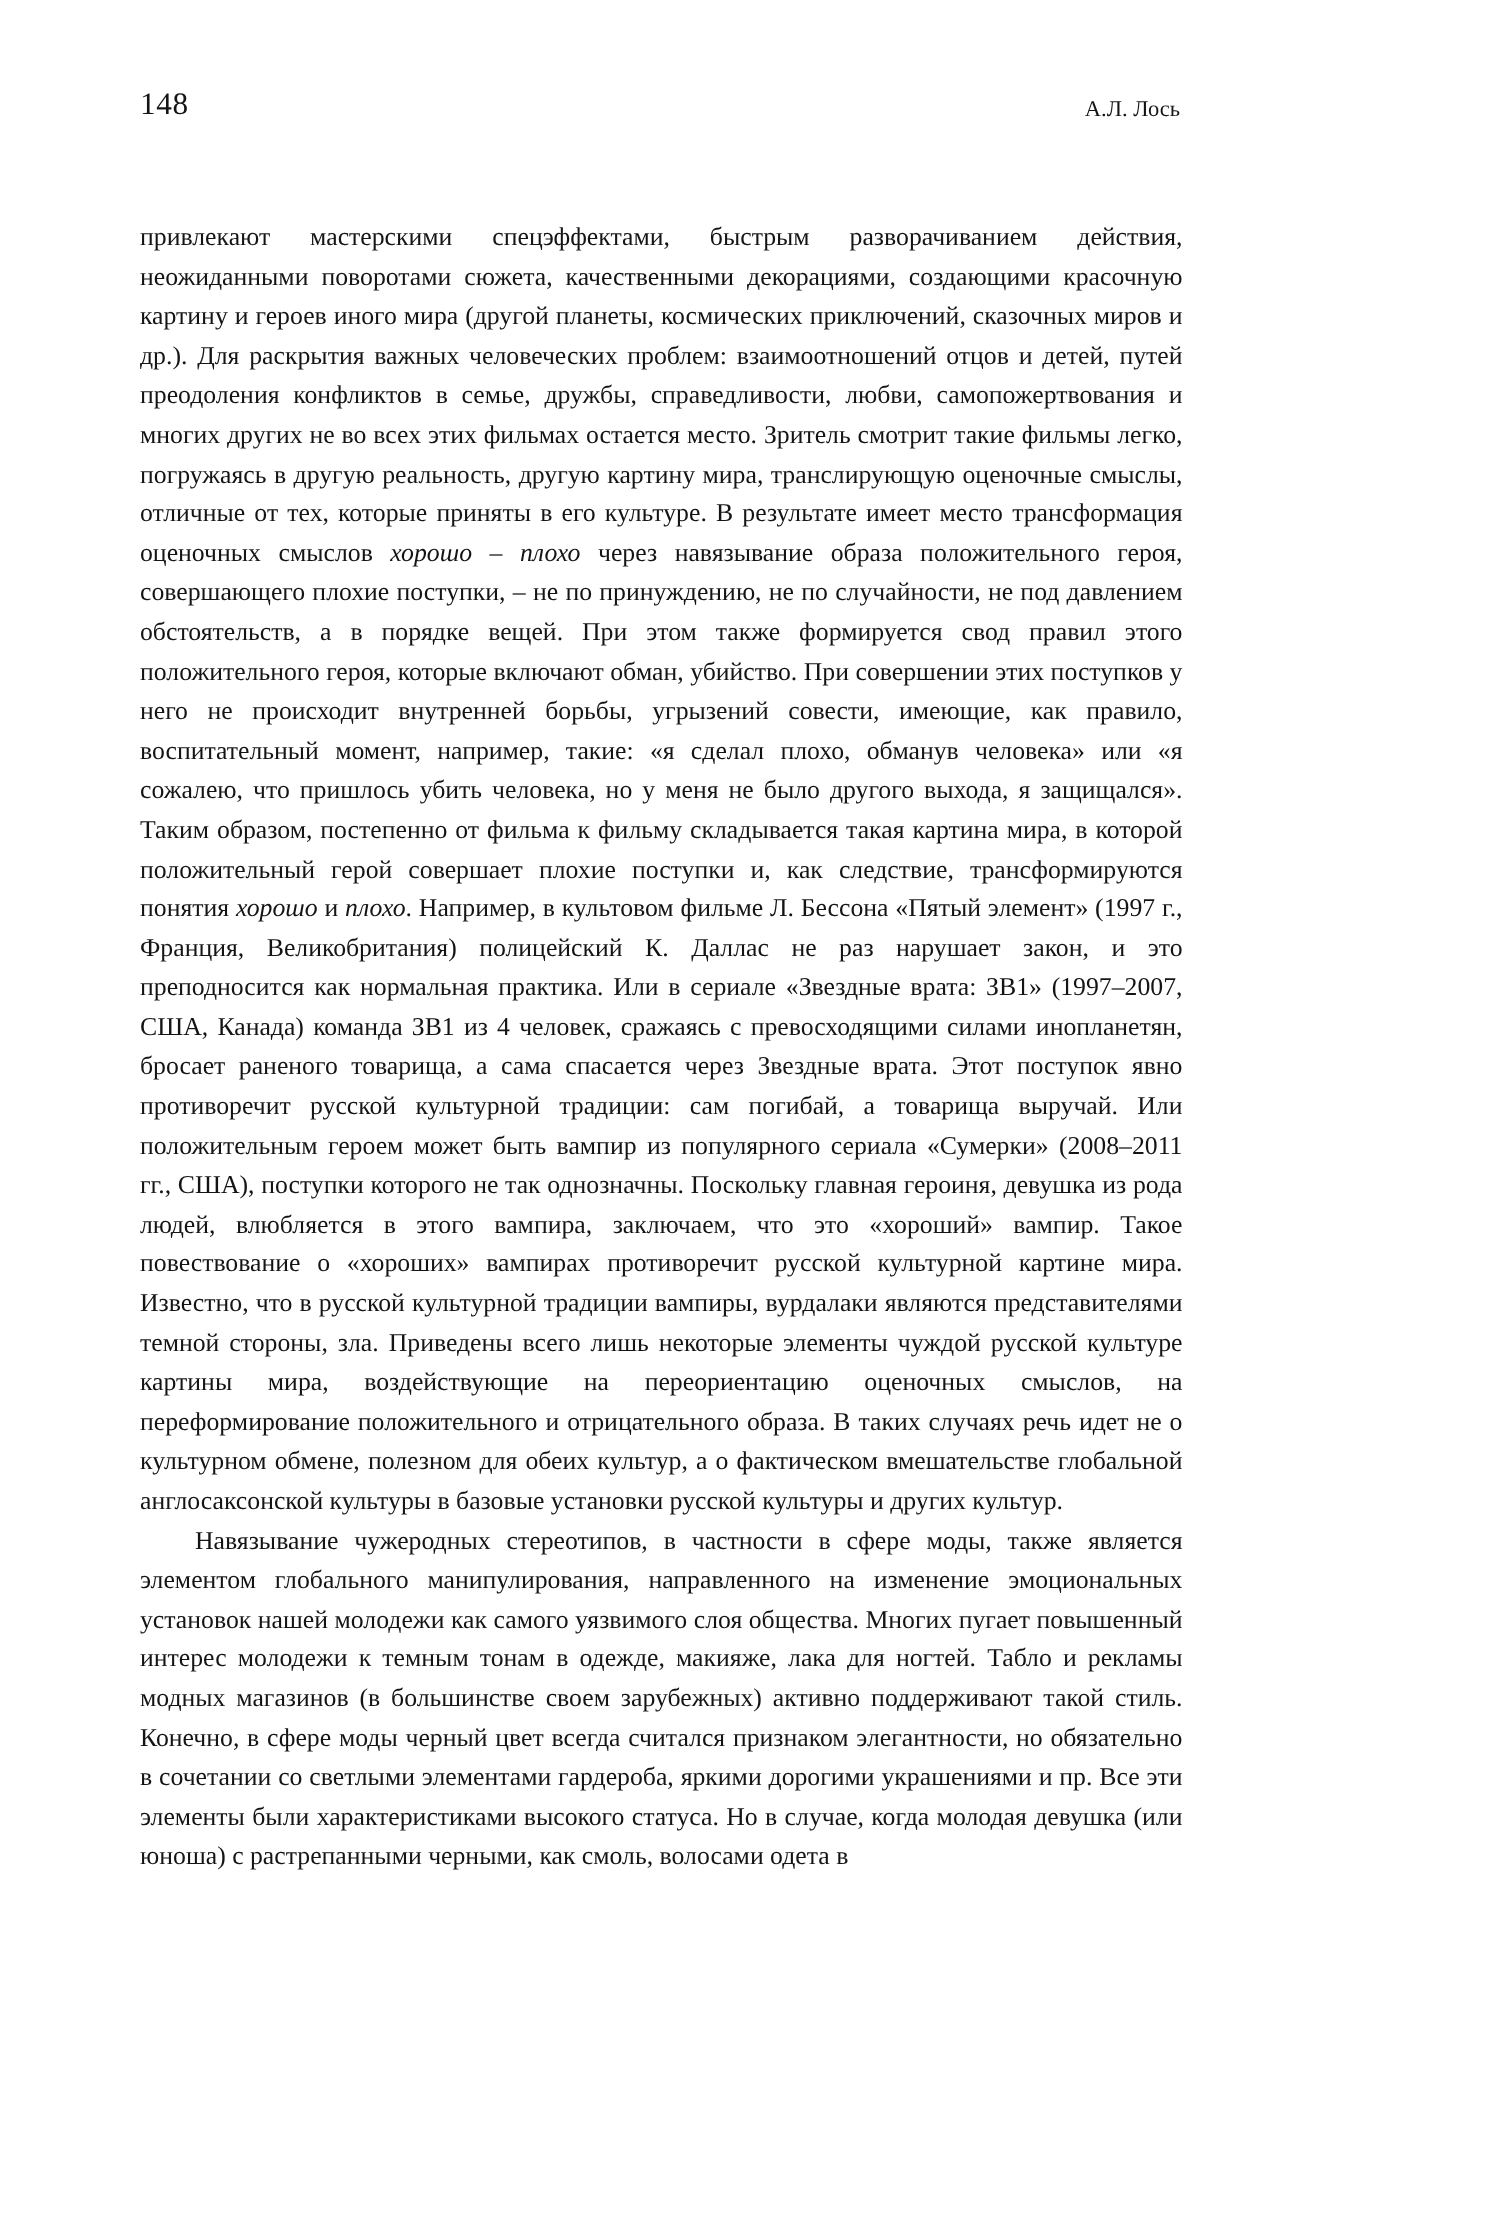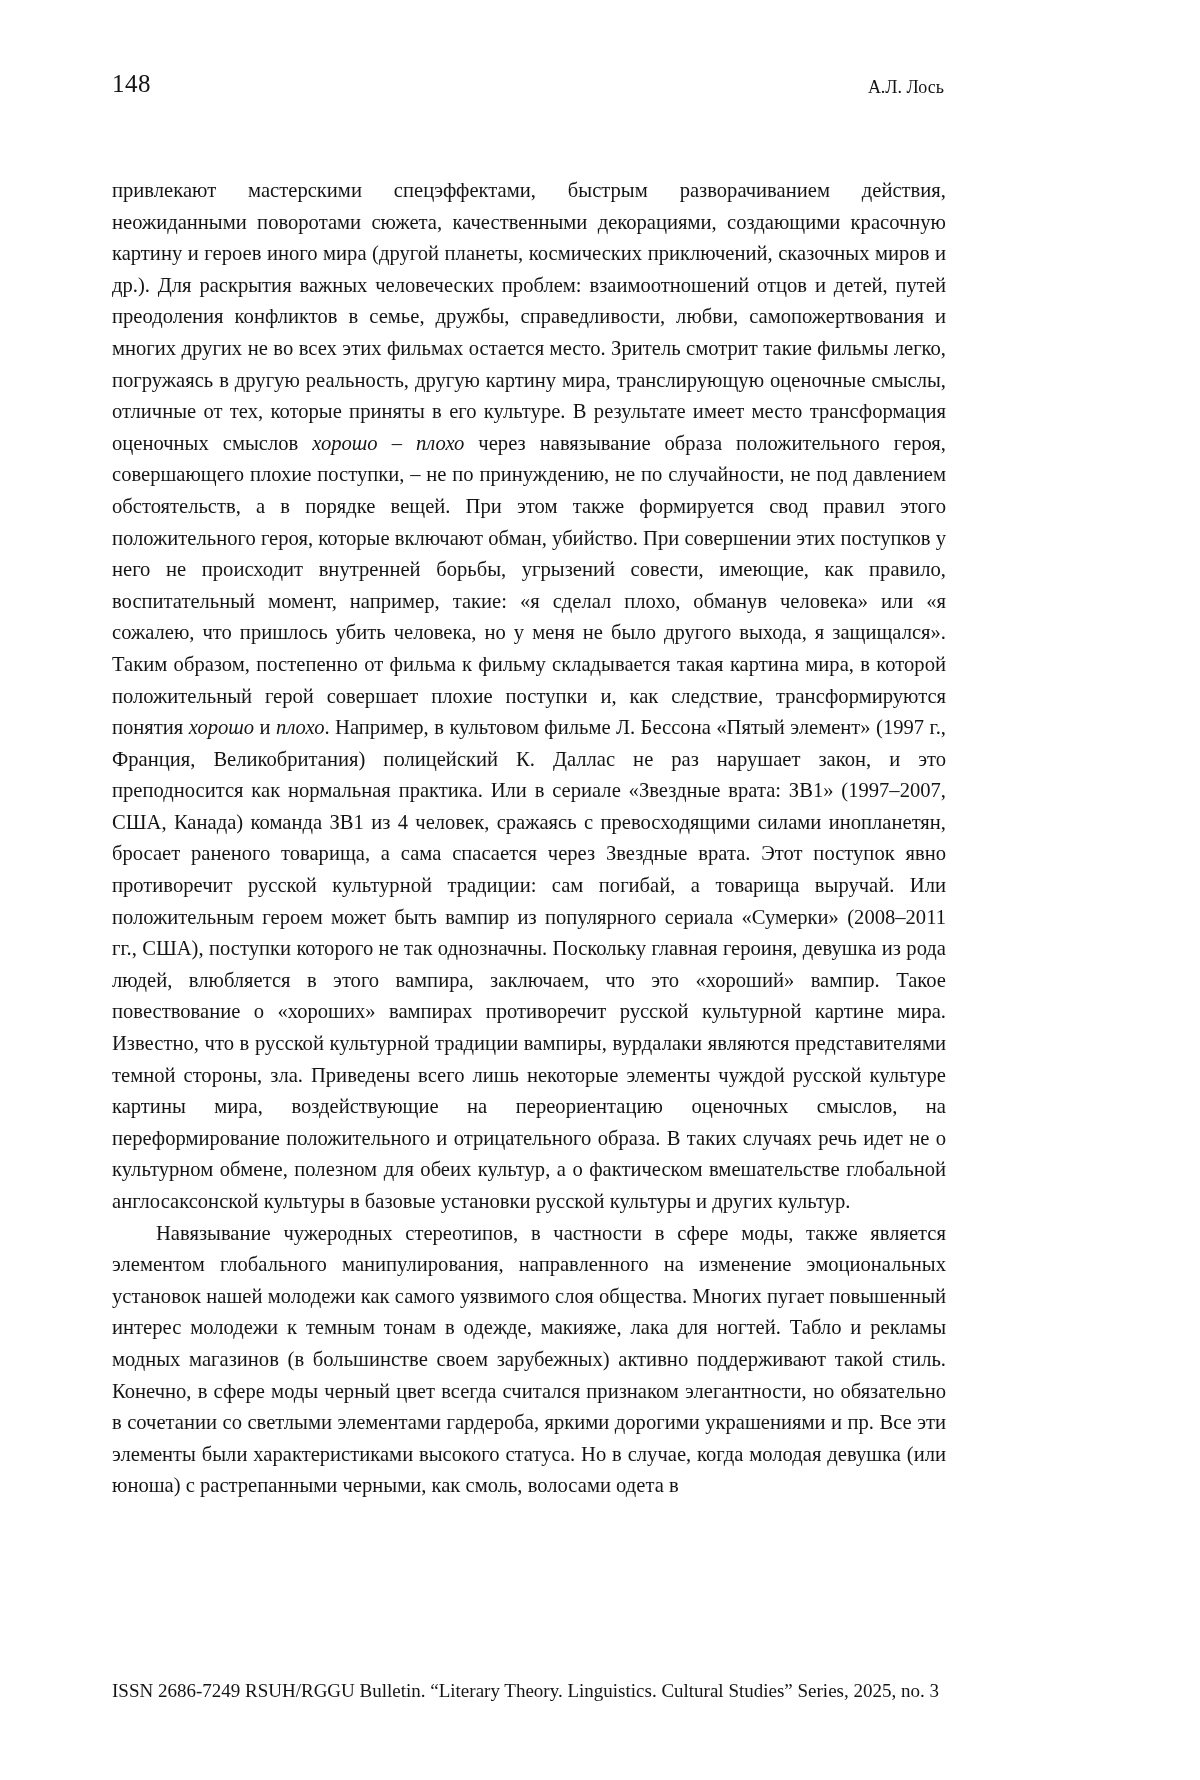--- a/index.html
+++ b/index.html
@@ -81,7 +81,6 @@
     <p class="indent">Навязывание чужеродных стереотипов, в частности в сфере моды, также является элементом глобального манипулирования, направленного на изменение эмоциональных установок нашей молодежи как самого уязвимого слоя общества. Многих пугает повышенный интерес молодежи к темным тонам в одежде, макияже, лака для ногтей. Табло и рекламы модных магазинов (в большинстве своем зарубежных) активно поддерживают такой стиль. Конечно, в сфере моды черный цвет всегда считался признаком элегантности, но обязательно в сочетании со светлыми элементами гардероба, яркими дорогими украшениями и пр. Все эти элементы были характеристиками высокого статуса. Но в случае, когда молодая девушка (или юноша) с растрепанными черными, как смоль, волосами одета в</p>
   </div>
 
-  <div class="footer">ISSN 2686-7249  RSUH/RGGU Bulletin. “Literary Theory. Linguistics. Cultural Studies” Series, 2025, no. 3</div>
 
 </div>
 

